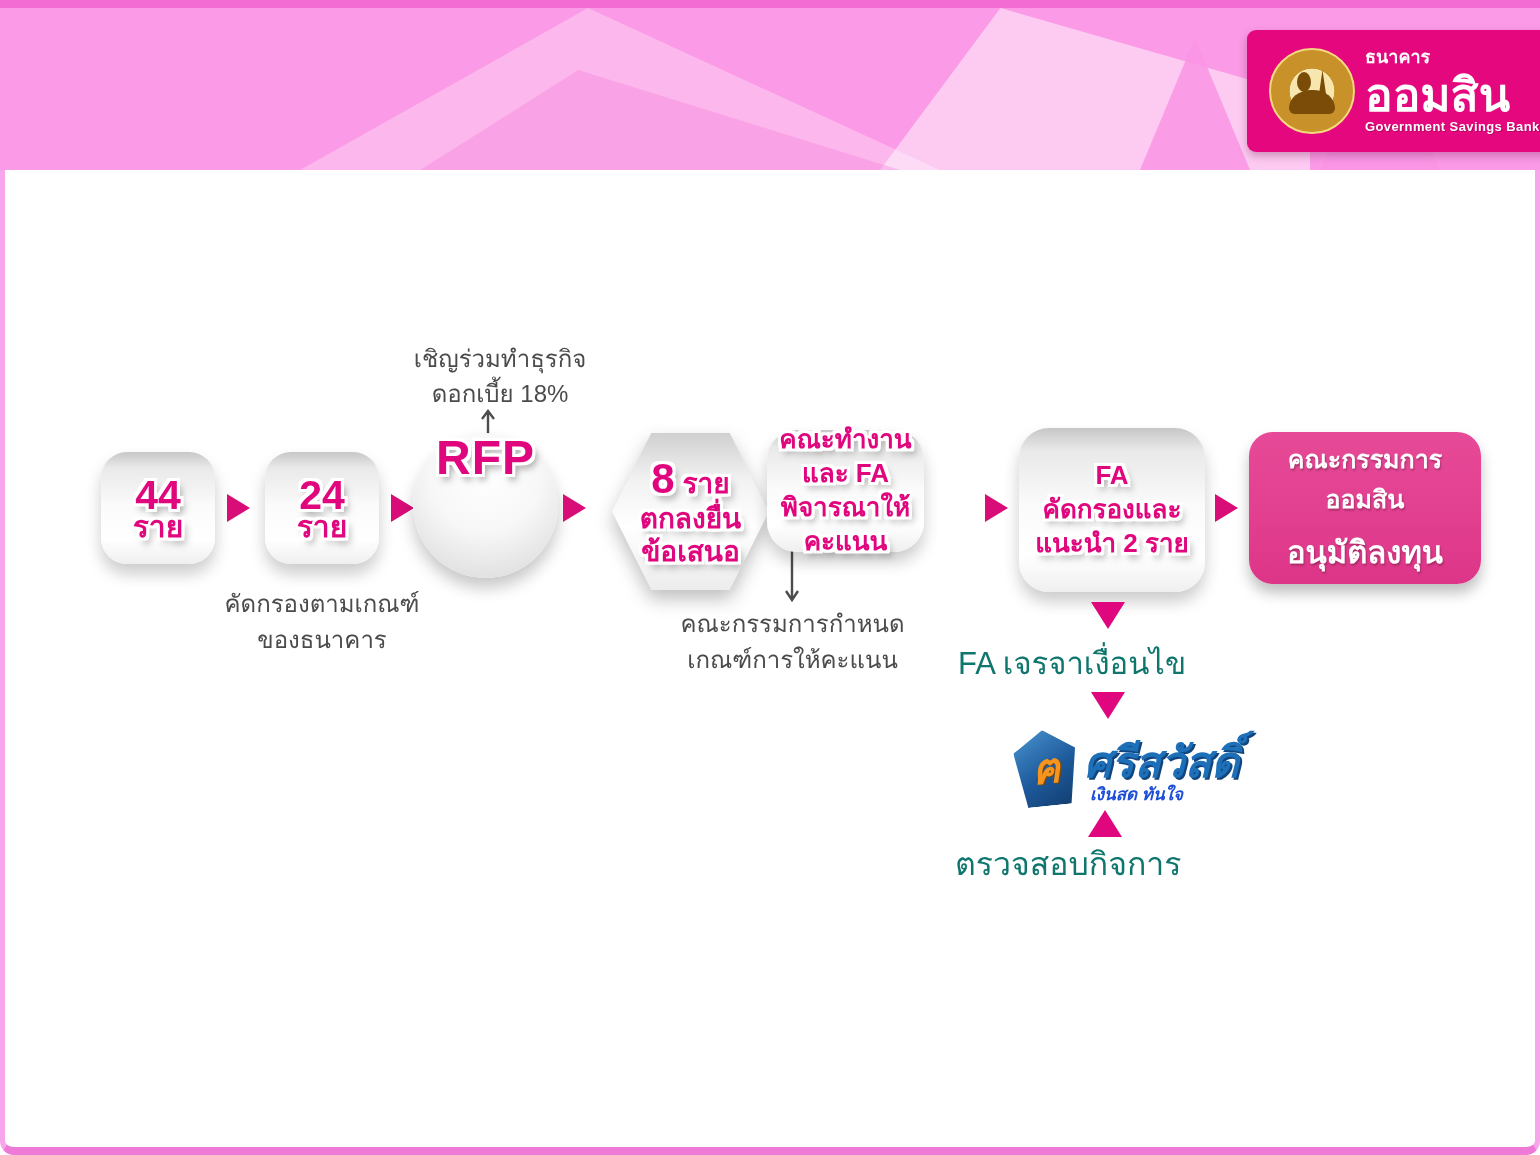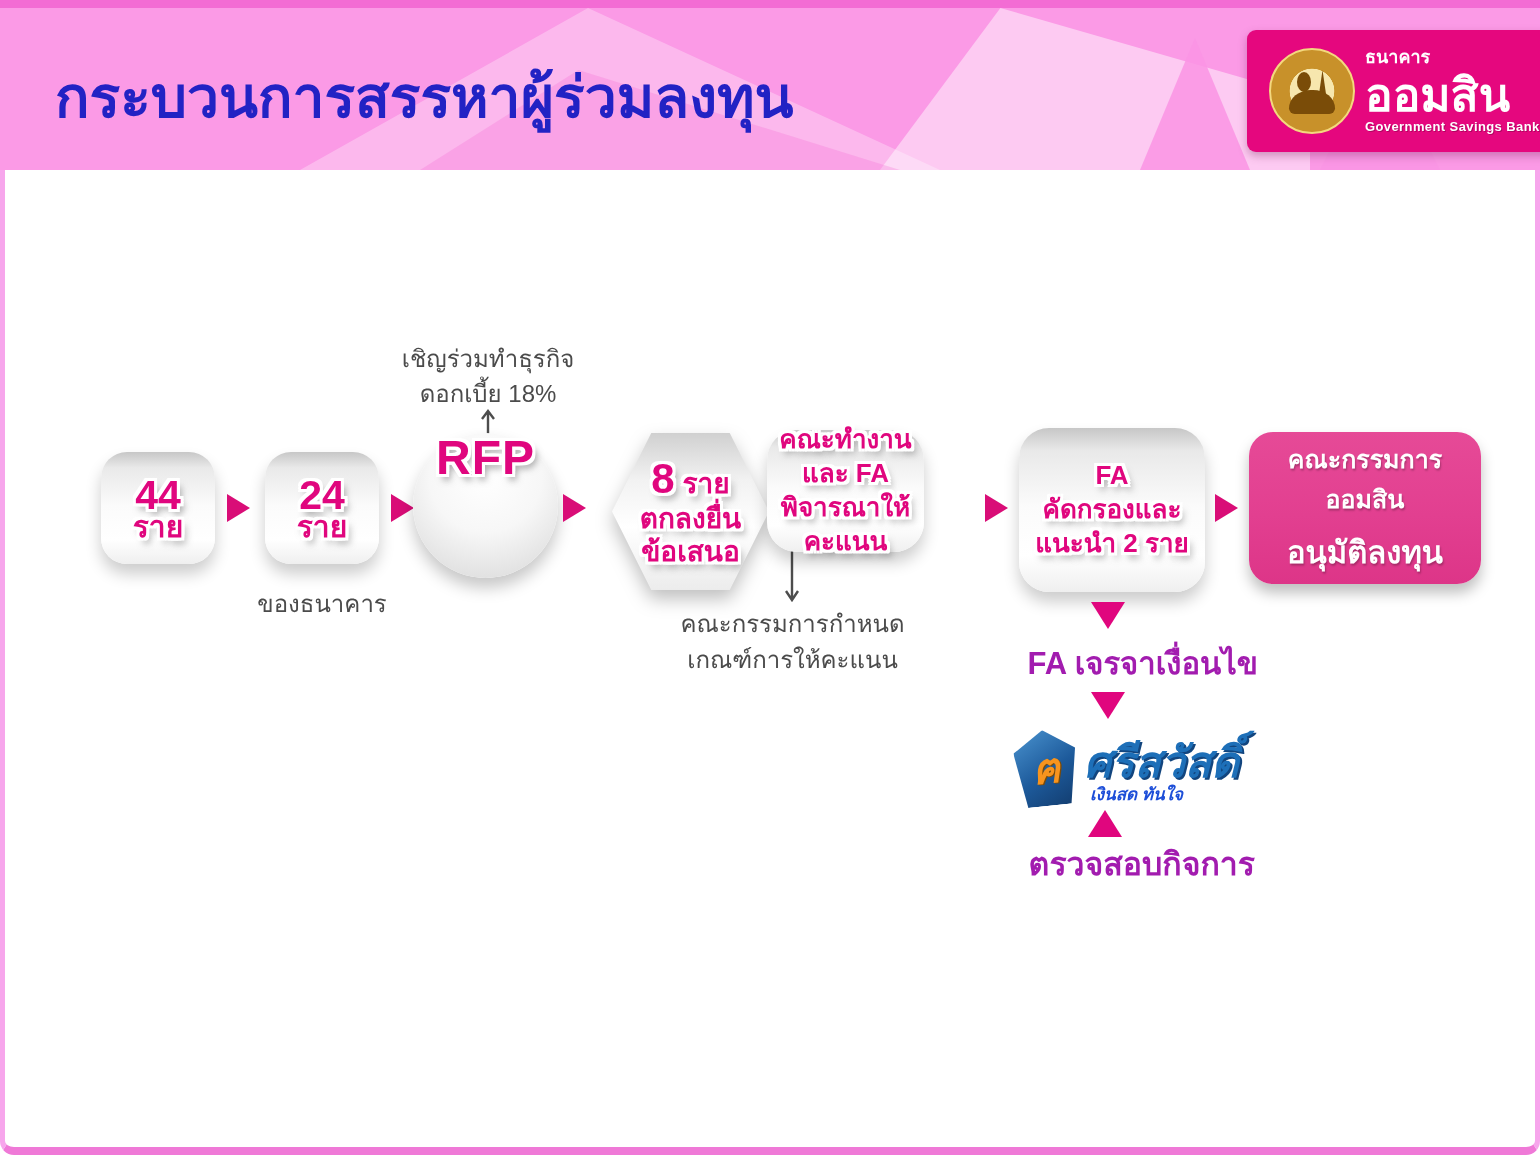--- a/index.html
+++ b/index.html
@@ -134,7 +134,6 @@
     <div class="tri tri5"></div>
     <div class="tri tri3"></div>
     <div class="tri tri4"></div>
-    <div class="page-title">กระบวนการสรรหาผู้ร่วมลงทุน</div>
 
     <div class="gsb-logo">
       <div class="gsb-emblem">

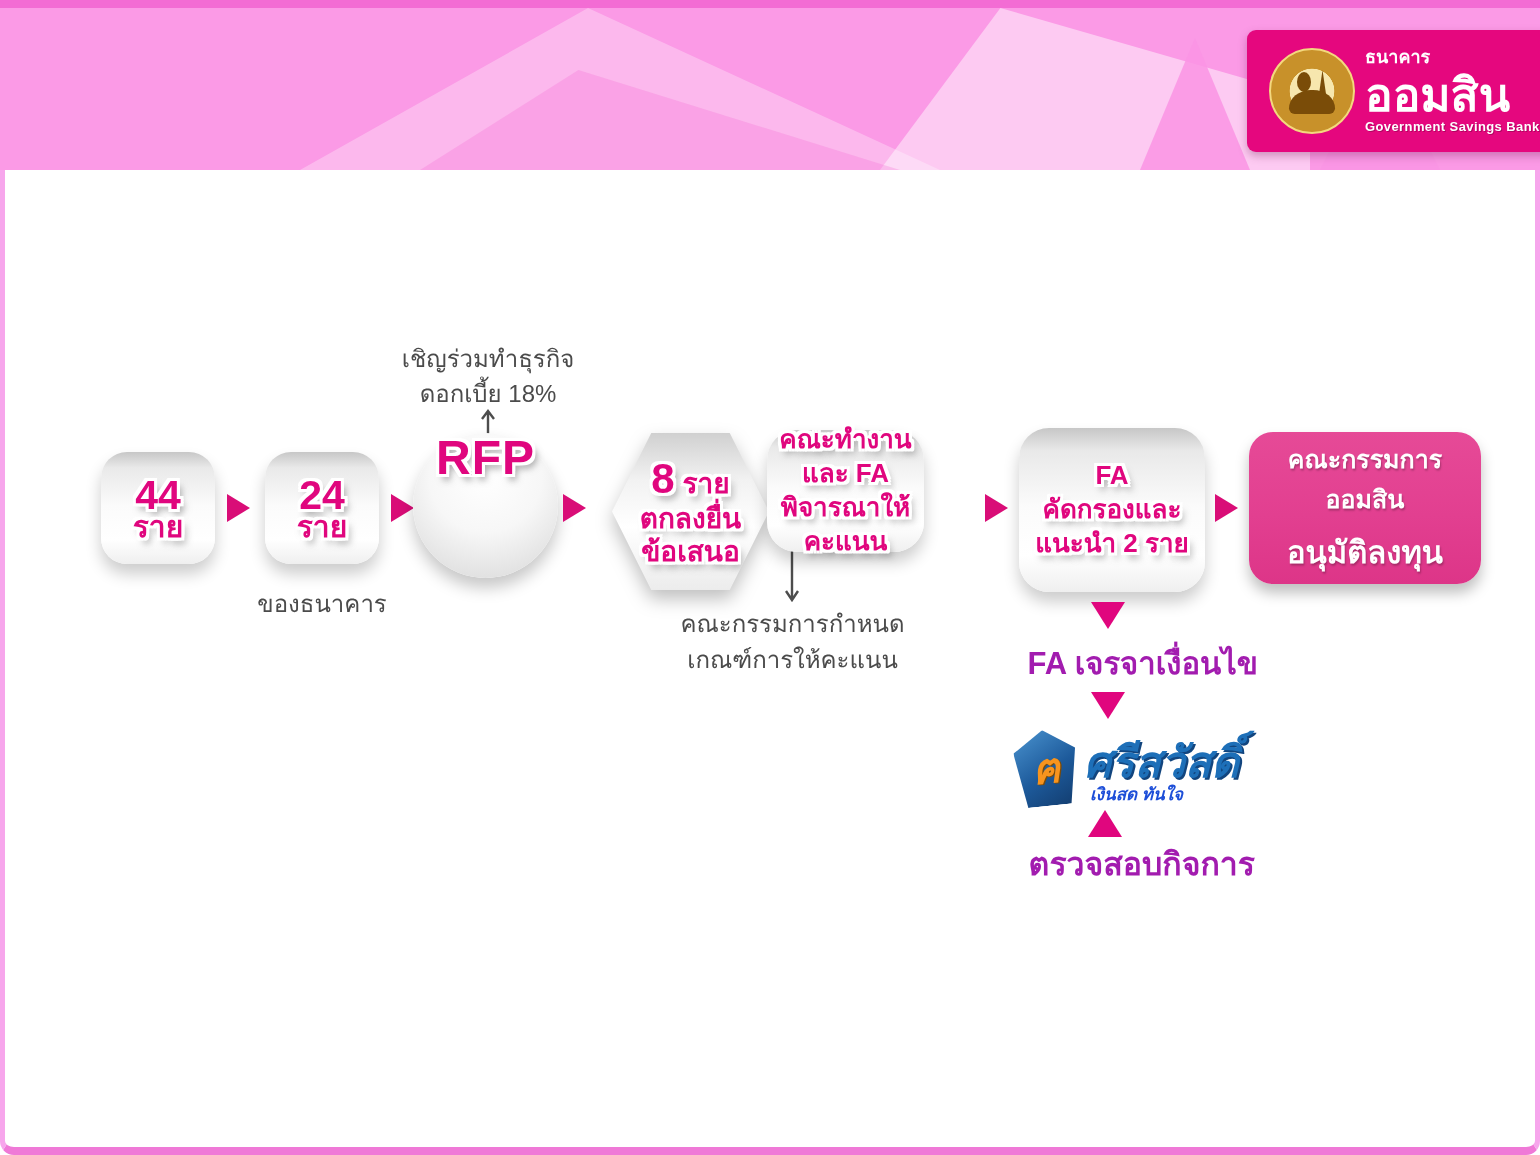--- a/index.html
+++ b/index.html
@@ -169,7 +169,7 @@
 
     <div class="arrow-right" style="left:386px; top:324px;"></div>
 
-    <div class="note" style="left:360px; top:172px; width:246px;">
+    <div class="note" style="left:372px; top:172px; width:246px;">
       <div>เชิญร่วมทำธุรกิจ</div>
       <div>ดอกเบี้ย 18%</div>
     </div>

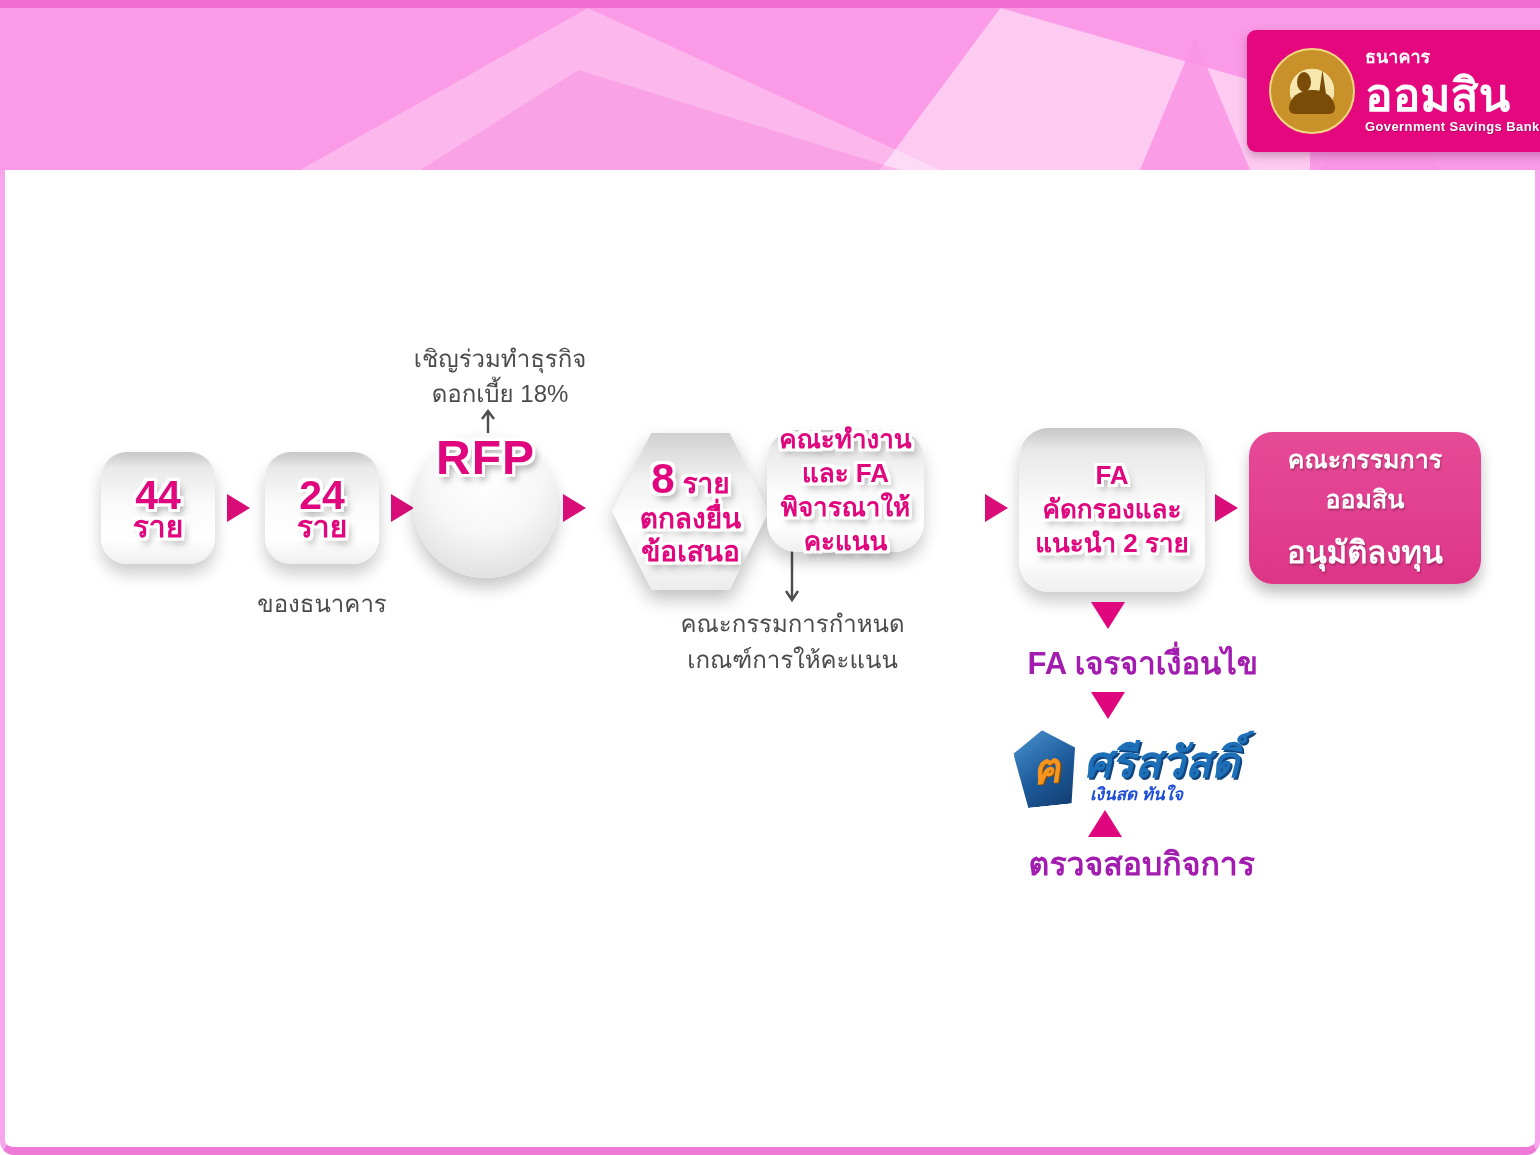--- a/index.html
+++ b/index.html
@@ -164,6 +164,7 @@
     </div>
 
     <div class="caption" style="left:187px; top:416px; width:260px;">
+      <div>คัดกรองตามเกณฑ์</div>
       <div>ของธนาคาร</div>
     </div>
 

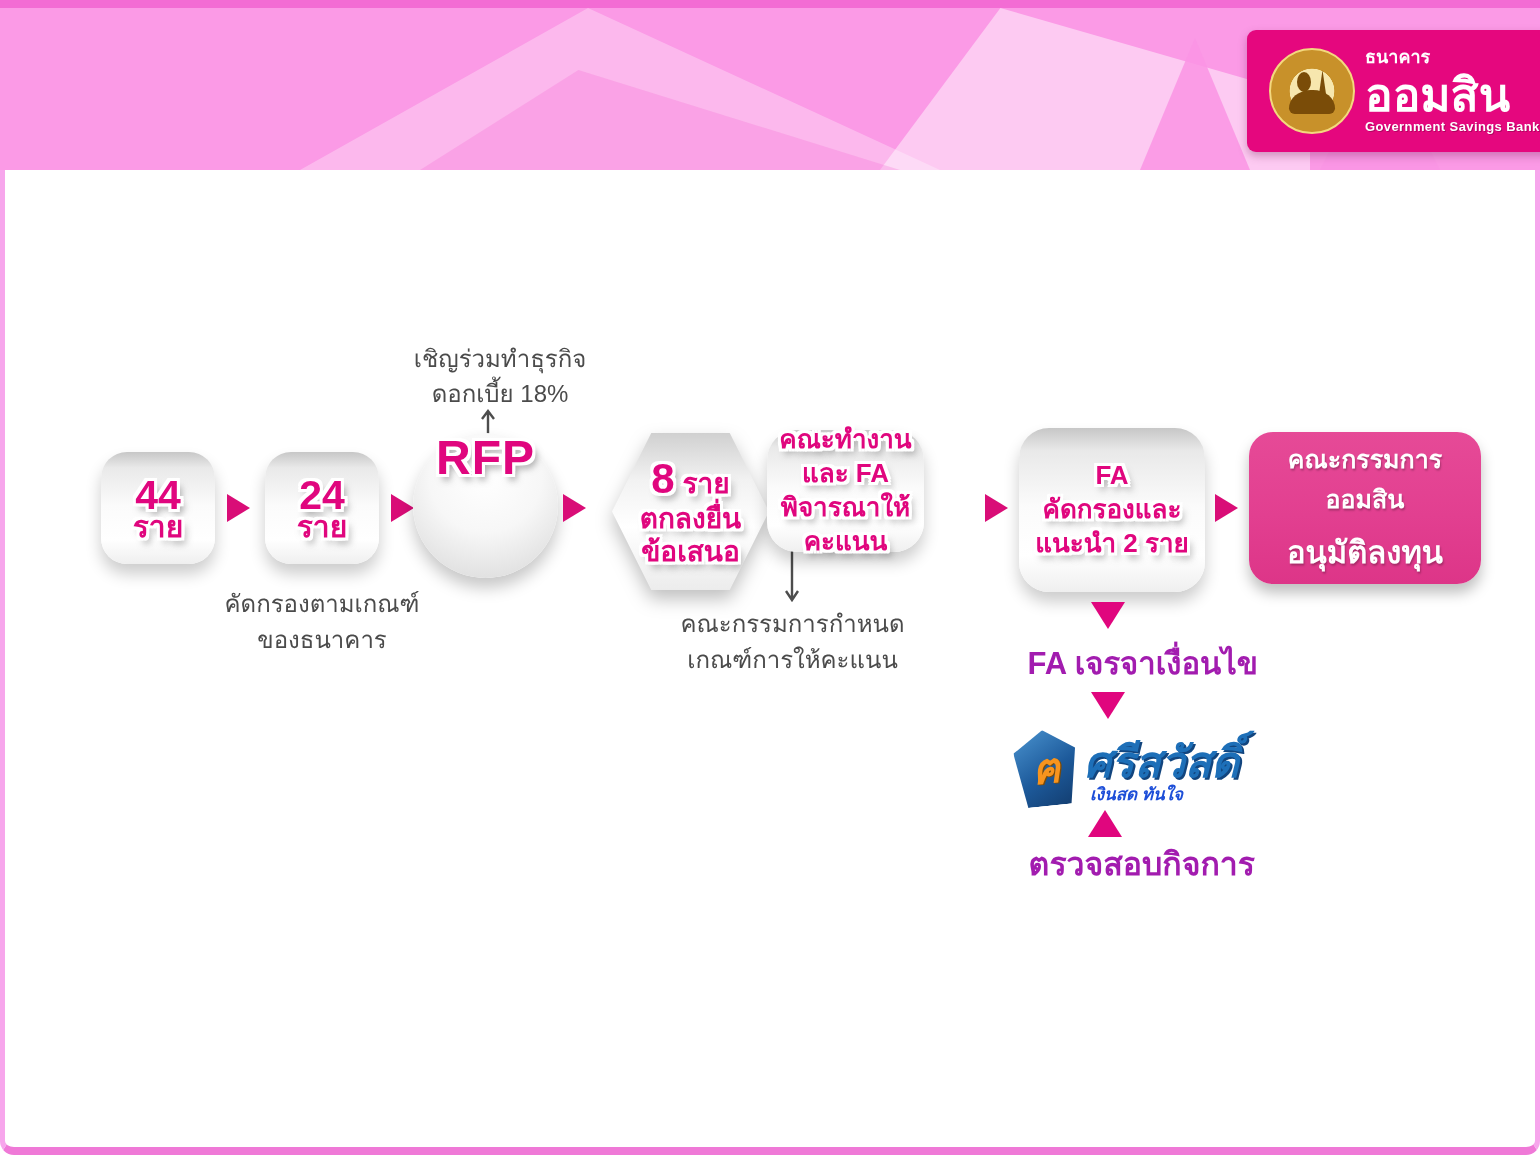--- a/index.html
+++ b/index.html
@@ -103,7 +103,7 @@
   .approval .l2 { font-size:31px; margin-top:8px; text-shadow:1px 2px 2px rgba(0,0,0,0.25); }
 
   
-  .pink-label { position:absolute; text-align:right; color:#a21caf; font-weight:bold; }
+  .pink-label { position:absolute; text-align:left; color:#0f766e; font-weight:normal; }
   .negotiate { left:953px; top:468px; width:300px; font-size:31px; }
   .audit { left:950px; top:668px; width:300px; font-size:32px; }
 

